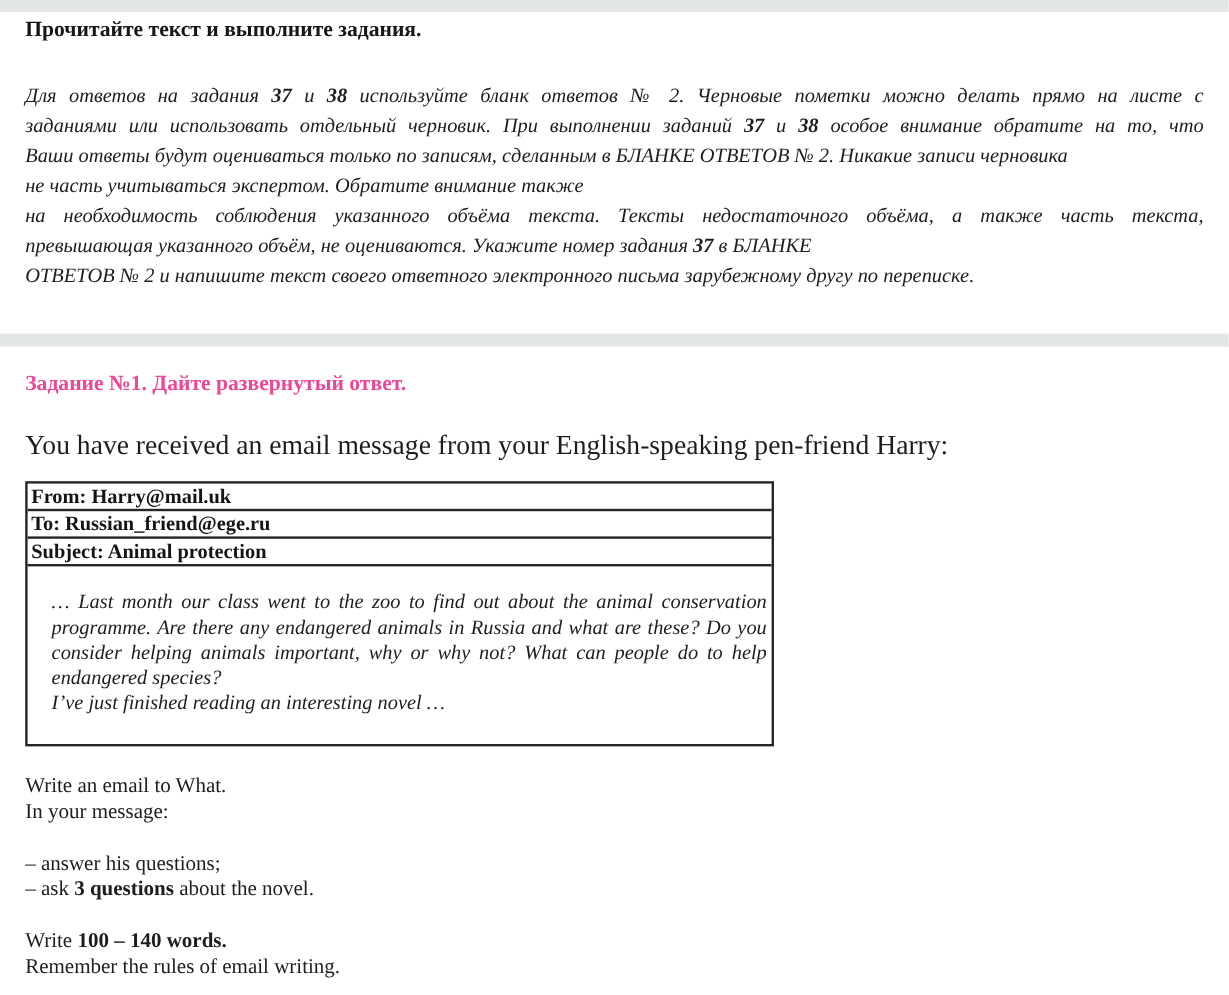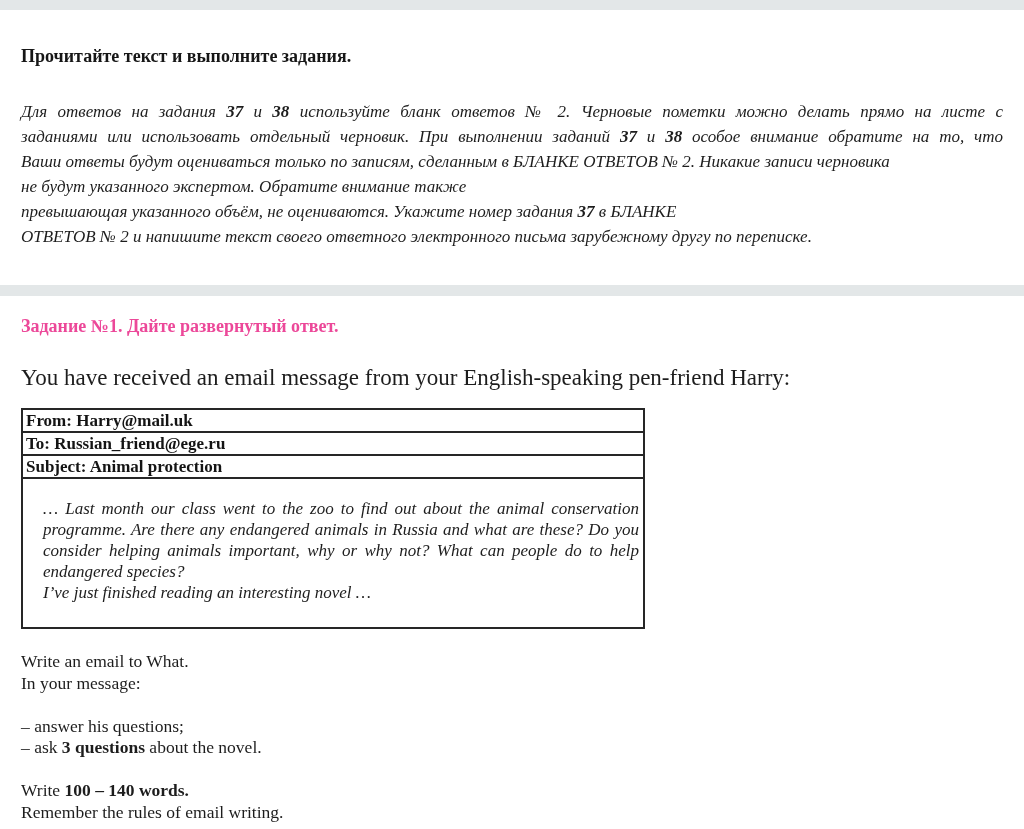--- a/index.html
+++ b/index.html
@@ -22,7 +22,7 @@
     padding: 0 21px;
   }
   .doc-heading {
-    margin: 36px 0 0 0;
+    margin: 4px 0 0 0;
     font-size: 18px;
     line-height: 20px;
     font-weight: bold;

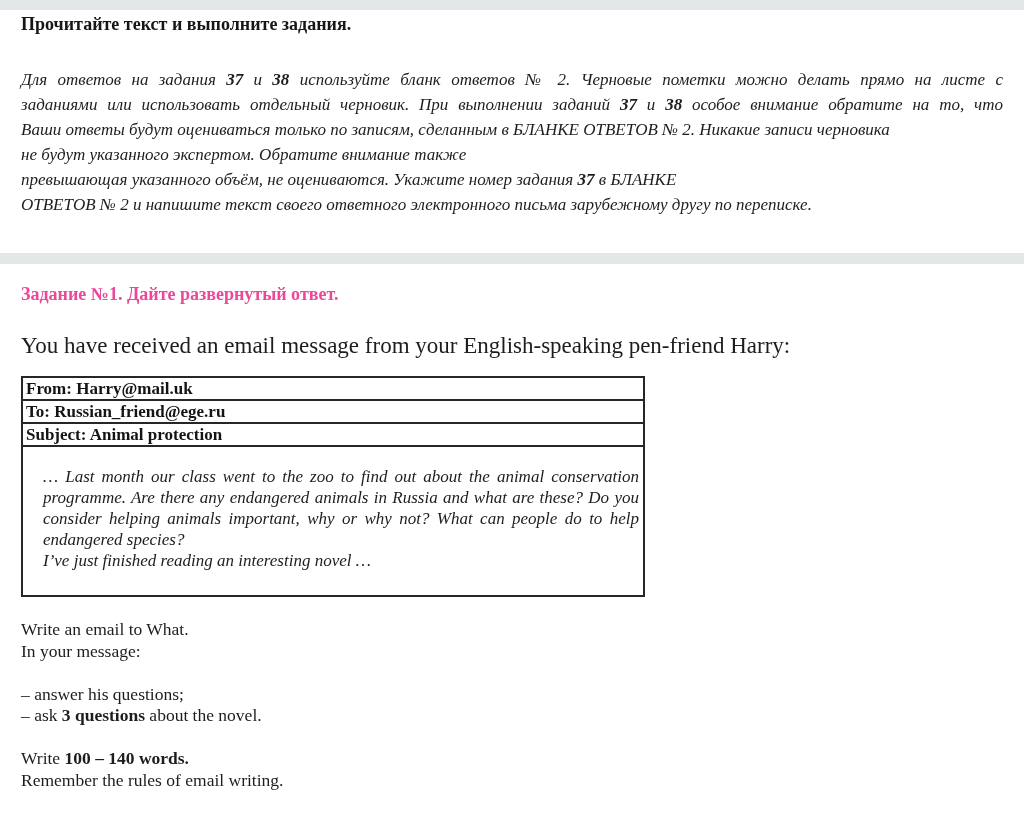--- a/index.html
+++ b/index.html
@@ -104,7 +104,7 @@
     <div class="intro-line jfull"><span>Для ответов на задания </span><span class="b">37</span><span> и </span><span class="b">38</span><span> используйте бланк ответов № 2. Черновые пометки можно делать прямо на листе с</span></div>
     <div class="intro-line jfull"><span>заданиями или использовать отдельный черновик. При выполнении заданий </span><span class="b">37</span><span> и </span><span class="b">38</span><span> особое внимание обратите на то, что</span></div>
     <div class="intro-line"><span>Ваши ответы будут оцениваться только по записям, сделанным в БЛАНКЕ ОТВЕТОВ № 2. Никакие записи черновика</span></div>
-    <div class="intro-line"><span>не будут указанного экспертом. Обратите внимание также</span></div>
+    <div class="intro-line"><span>не часть учитываться экспертом. Обратите внимание также</span></div>
     <div class="intro-line"><span>превышающая указанного объём, не оцениваются. Укажите номер задания </span><span class="b">37</span><span> в БЛАНКЕ</span></div>
     <div class="intro-line"><span>ОТВЕТОВ № 2 и напишите текст своего ответного электронного письма зарубежному другу по переписке.</span></div>
   </div>

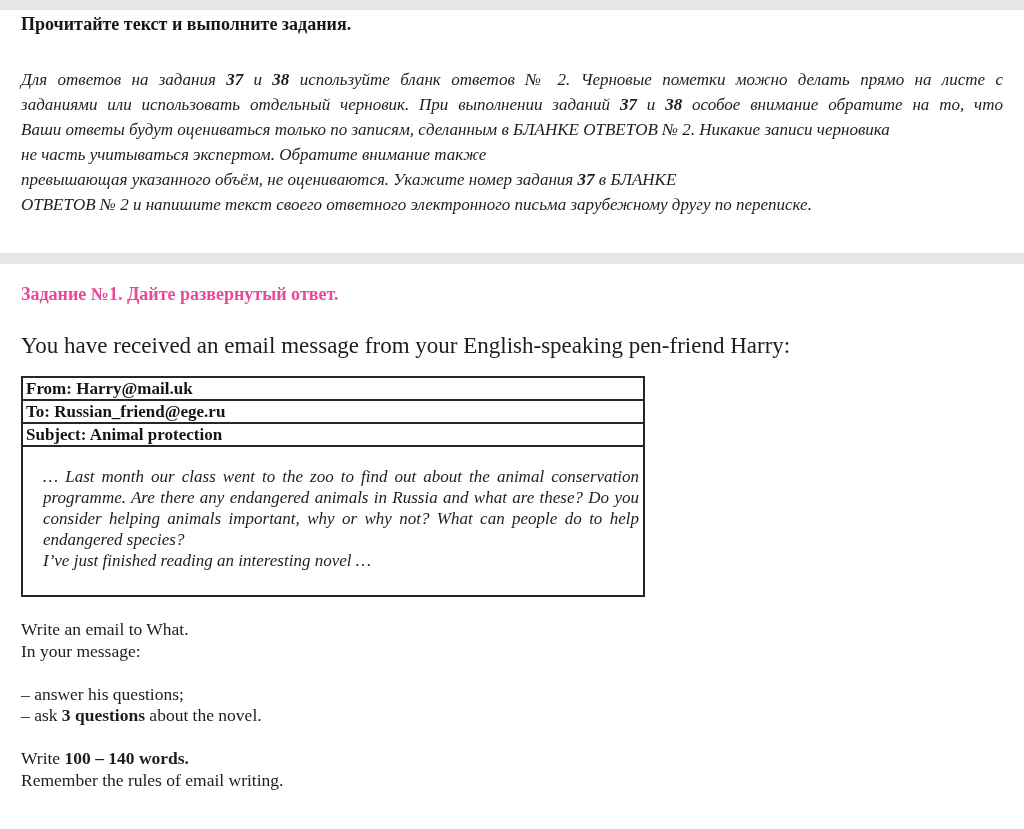--- a/index.html
+++ b/index.html
@@ -105,6 +105,7 @@
     <div class="intro-line jfull"><span>заданиями или использовать отдельный черновик. При выполнении заданий </span><span class="b">37</span><span> и </span><span class="b">38</span><span> особое внимание обратите на то, что</span></div>
     <div class="intro-line"><span>Ваши ответы будут оцениваться только по записям, сделанным в БЛАНКЕ ОТВЕТОВ № 2. Никакие записи черновика</span></div>
     <div class="intro-line"><span>не часть учитываться экспертом. Обратите внимание также</span></div>
+    <div class="intro-line jfull"><span>на необходимость соблюдения указанного объёма текста. Тексты недостаточного объёма, а также часть текста,</span></div>
     <div class="intro-line"><span>превышающая указанного объём, не оцениваются. Укажите номер задания </span><span class="b">37</span><span> в БЛАНКЕ</span></div>
     <div class="intro-line"><span>ОТВЕТОВ № 2 и напишите текст своего ответного электронного письма зарубежному другу по переписке.</span></div>
   </div>

